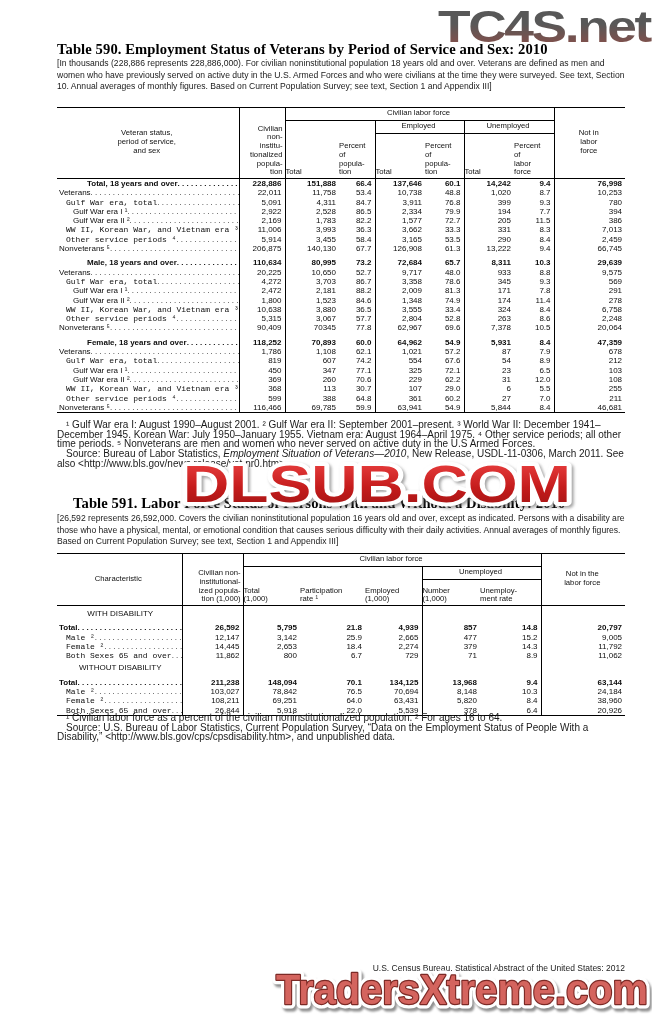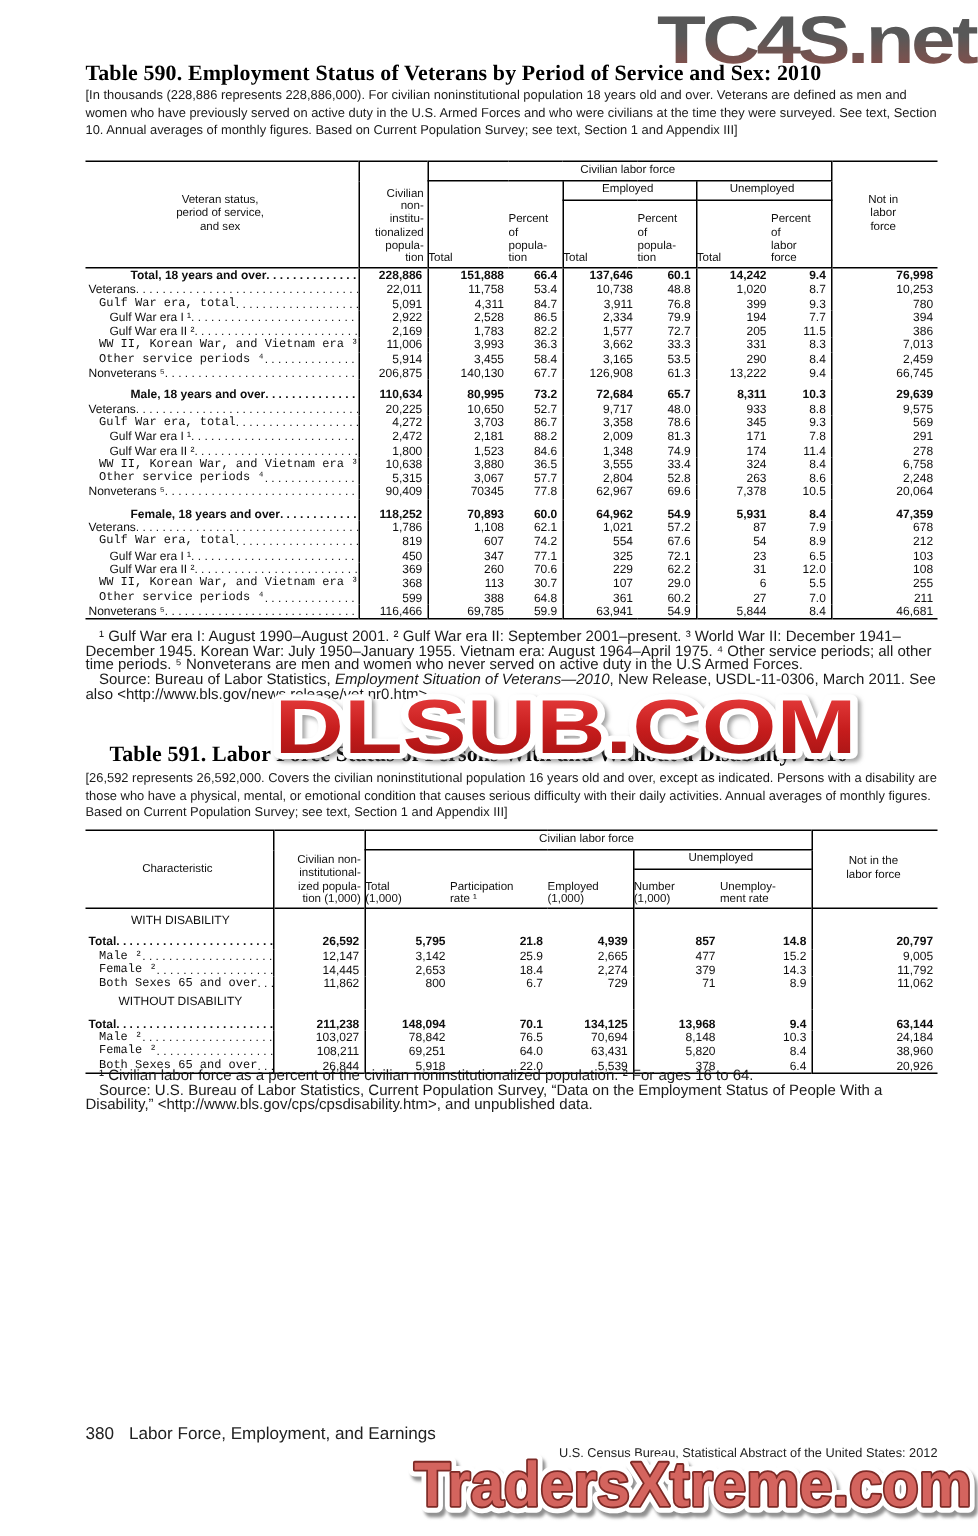--- a/index.html
+++ b/index.html
@@ -694,9 +694,6 @@
     <p>Source: U.S. Bureau of Labor Statistics, Current Population Survey, “Data on the Employment Status of People With a Disability,” &lt;http://www.bls.gov/cps/cpsdisability.htm&gt;, and unpublished data.</p>
   </div>
 
-  <div class="footer-line">
-    <span class="pgnum">380</span><span>Labor Force, Employment, and Earnings</span>
-  </div>
   <div class="census">U.S. Census Bureau, Statistical Abstract of the United States: 2012</div>
 
   <svg id="wm-top" class="wm" width="216" height="52">

